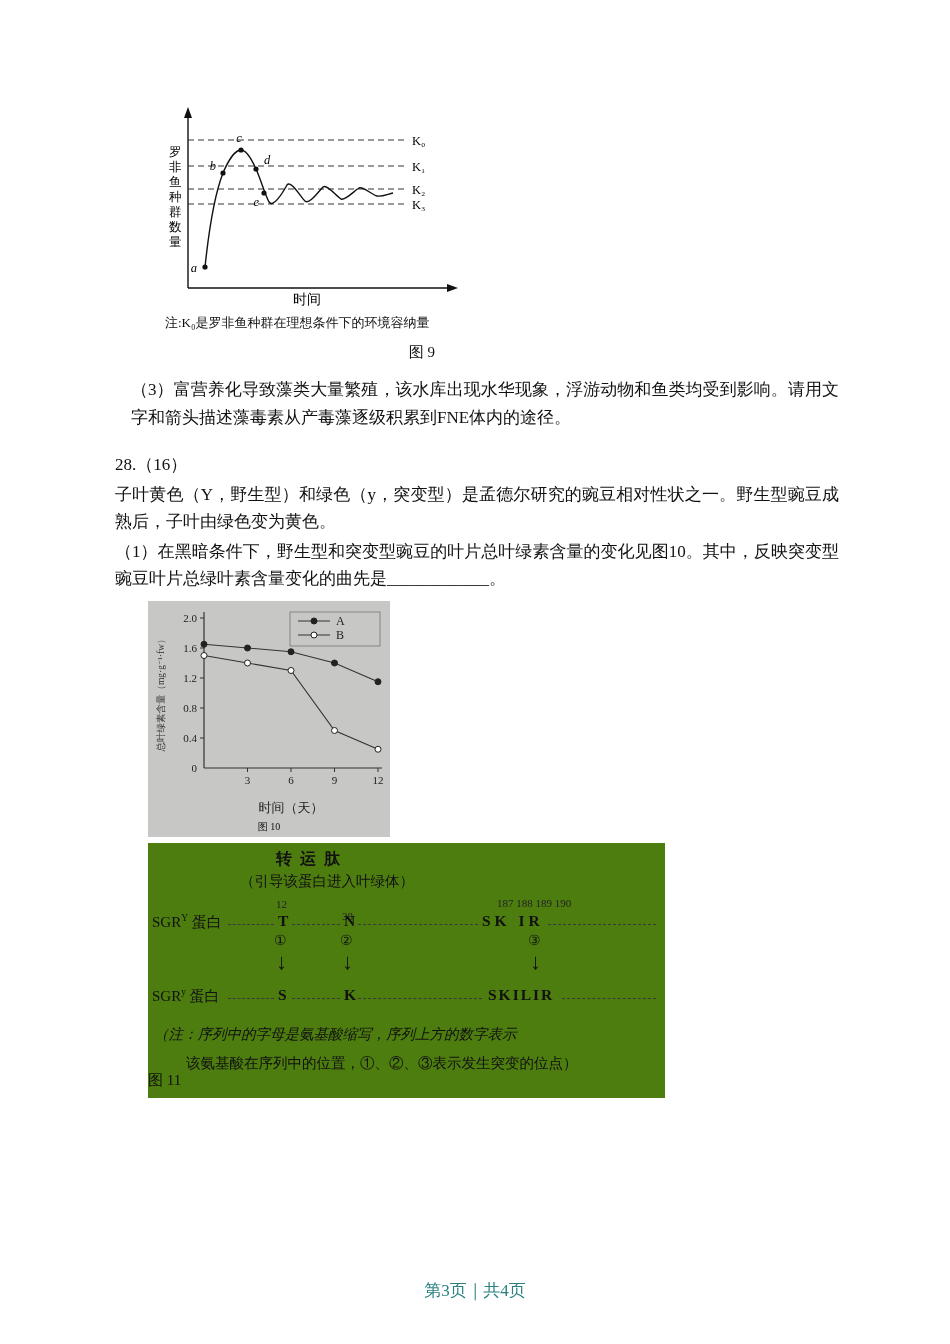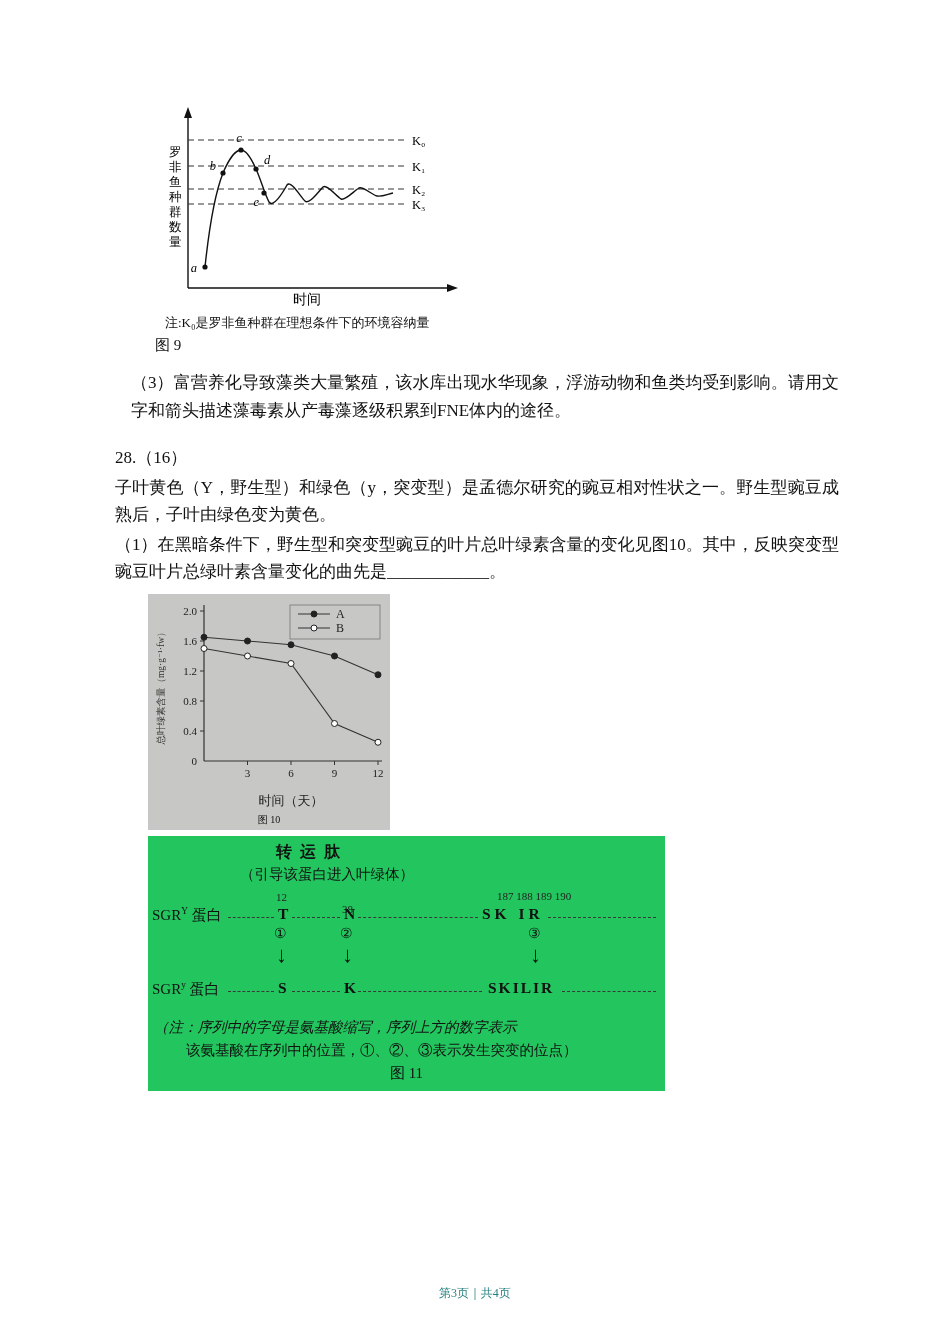--- a/index.html
+++ b/index.html
@@ -10,7 +10,7 @@
   
   #fig9-block{margin-top:104px;margin-left:40px;width:340px;}
   #fig9-note{font-size:13px;margin-left:10px;margin-top:4px;}
-  #fig9-caption{width:280px;text-align:left;font-size:15px;margin-top:4px;}
+  #fig9-caption{width:280px;text-align:right;font-size:15px;margin-top:11px;}
   #p3{margin-top:14px;margin-left:16px;}
   #q28-num{margin-top:20px;font-size:17px;}
   #q28-intro,#q28-part1{margin-top:2px;}

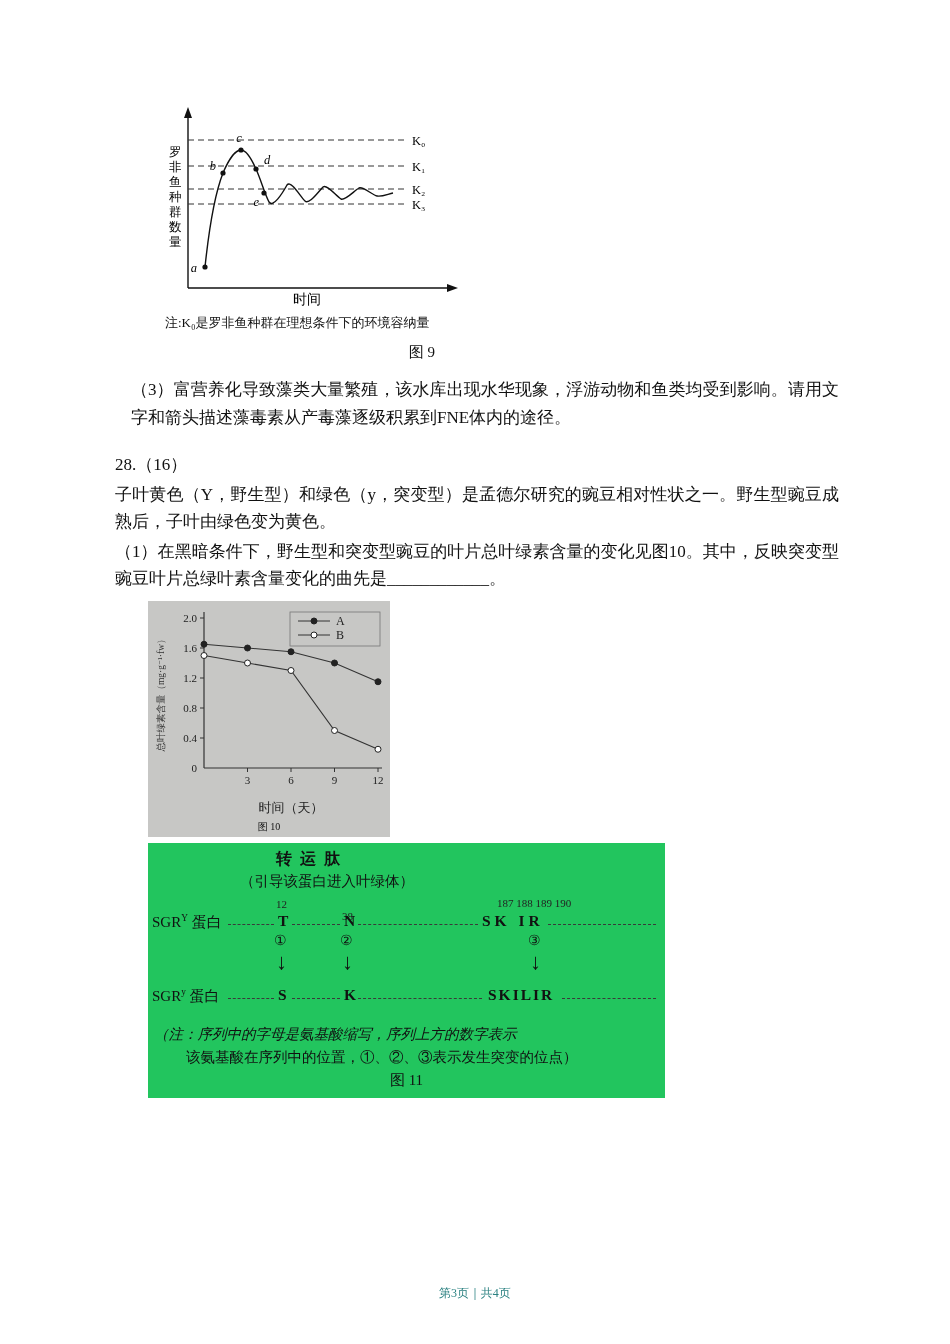--- a/index.html
+++ b/index.html
@@ -18,7 +18,7 @@
   #fig10-box{background:#c7c7c5;width:242px;margin-left:33px;margin-top:8px;padding:3px 4px 2px 4px;}
   #fig10-caption{text-align:center;font-size:10px;padding-bottom:1px;}
   
-  #fig11-box{background:#22c55e;width:517px;height:255px;margin-left:33px;margin-top:6px;position:relative;}
+  #fig11-box{background:#4d7c0f;width:517px;height:255px;margin-left:33px;margin-top:6px;position:relative;}
   #fig11-box .abs{position:absolute;}
   #fig11-title{left:128px;top:6px;font-size:16px;font-weight:bold;letter-spacing:8px;}
   #fig11-subtitle{left:92px;top:29px;font-size:14.5px;}

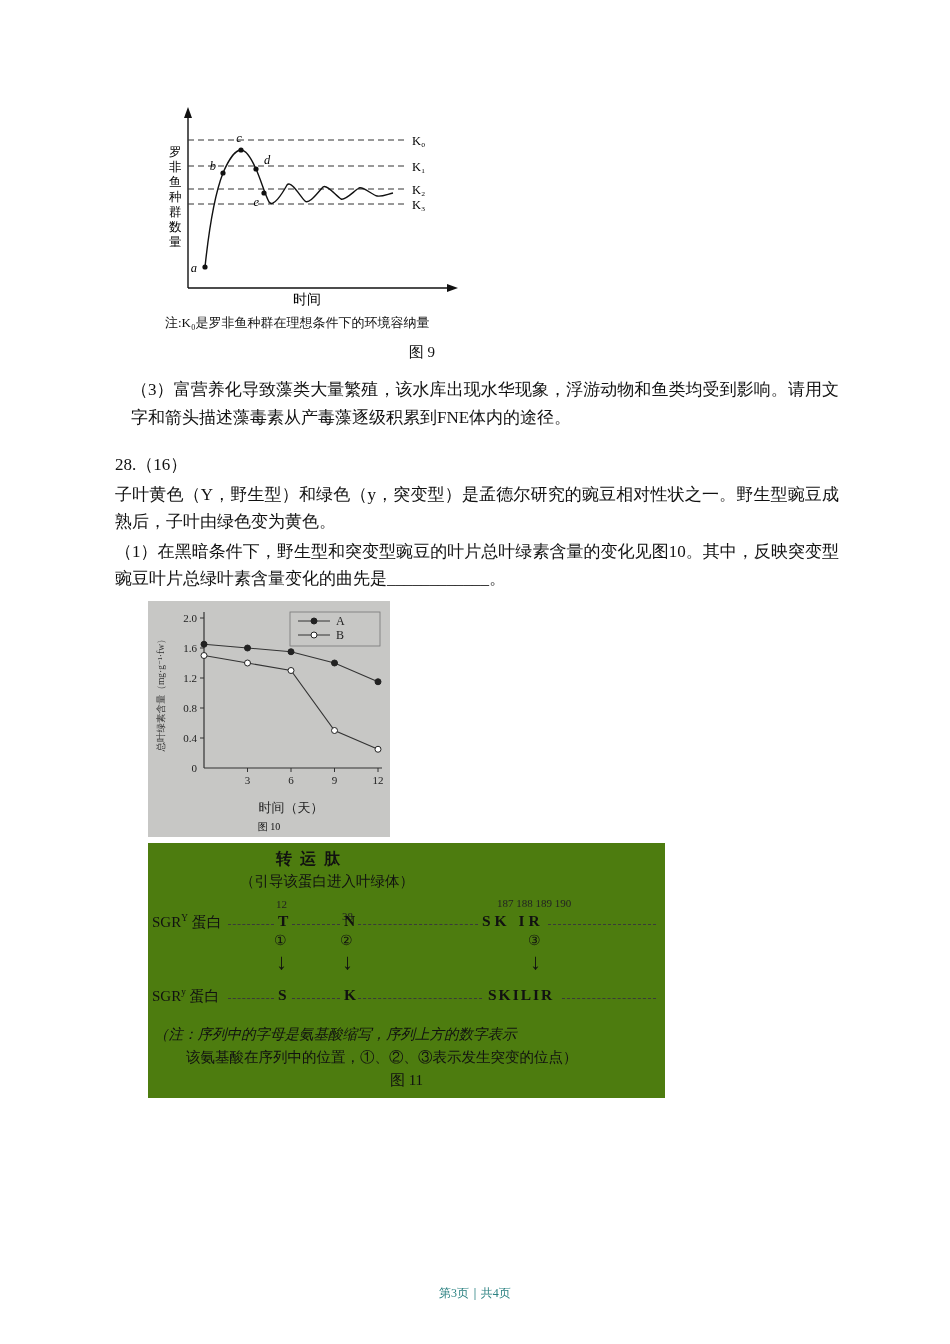--- a/index.html
+++ b/index.html
@@ -29,7 +29,7 @@
   .circ{position:absolute;font-size:14px;}
   .darr{position:absolute;font-size:22px;font-weight:bold;line-height:1;color:#111;}
   #fig11-note1{left:6px;top:182px;font-size:14.5px;font-style:italic;}
-  #fig11-note2{left:38px;top:205px;font-size:14.5px;}
+  #fig11-note2{left:38px;top:211px;font-size:14.5px;}
   #fig11-caption{left:0;top:228px;width:100%;text-align:center;font-size:15px;}
   #part2{margin-top:16px;}
   sup{font-size:0.62em;vertical-align:super;line-height:0;}

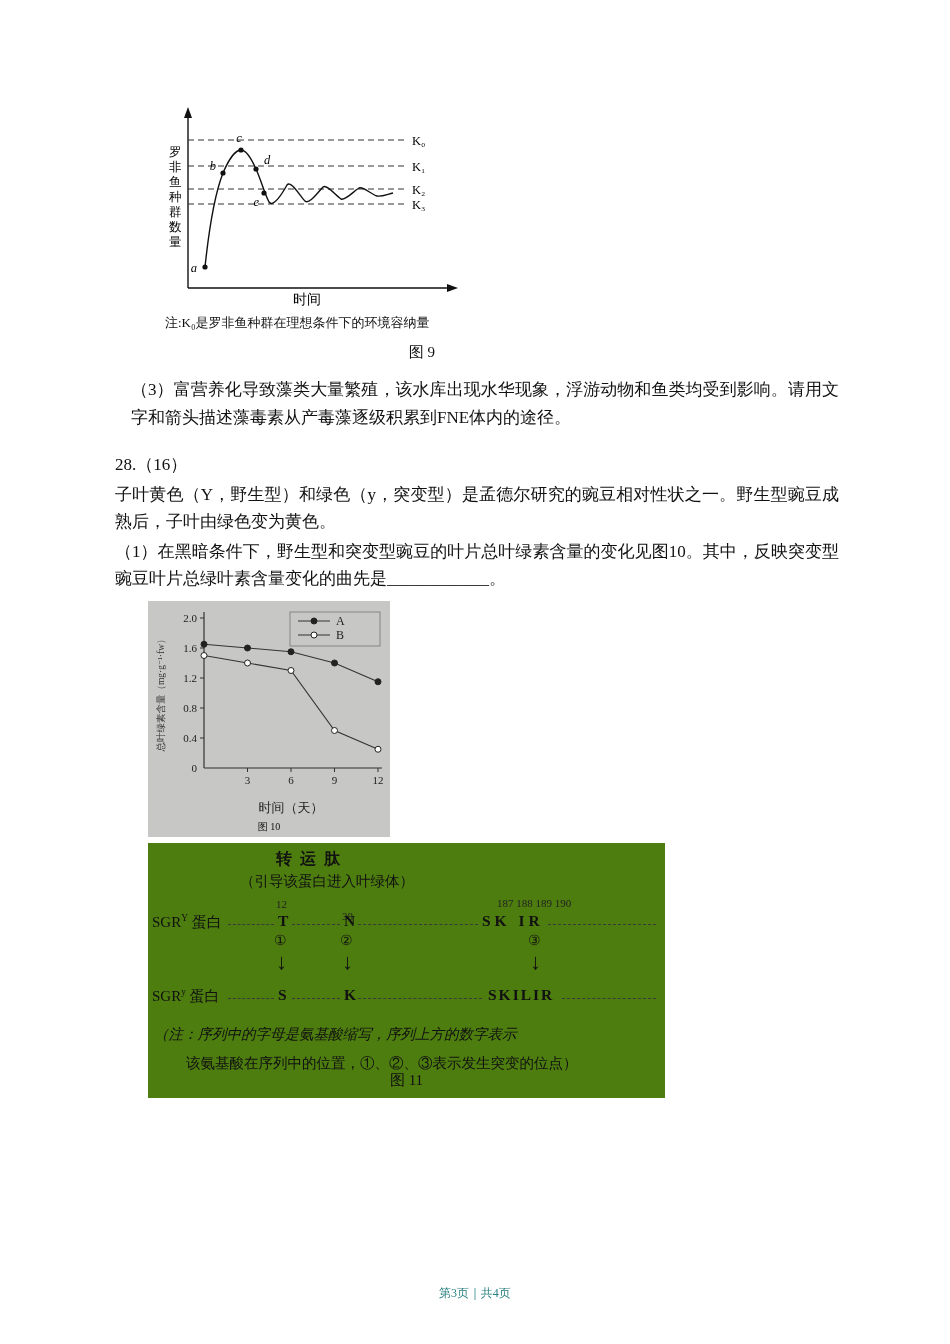--- a/index.html
+++ b/index.html
@@ -30,7 +30,7 @@
   .darr{position:absolute;font-size:22px;font-weight:bold;line-height:1;color:#111;}
   #fig11-note1{left:6px;top:182px;font-size:14.5px;font-style:italic;}
   #fig11-note2{left:38px;top:211px;font-size:14.5px;}
-  #fig11-caption{left:0;top:228px;width:100%;text-align:center;font-size:15px;}
+  #fig11-caption{left:0;top:228px;width:100%;font-size:15px;}
   #part2{margin-top:16px;}
   sup{font-size:0.62em;vertical-align:super;line-height:0;}
   #footer{position:absolute;left:0;width:950px;bottom:42px;text-align:center;font-size:12px;color:#2a8080;}

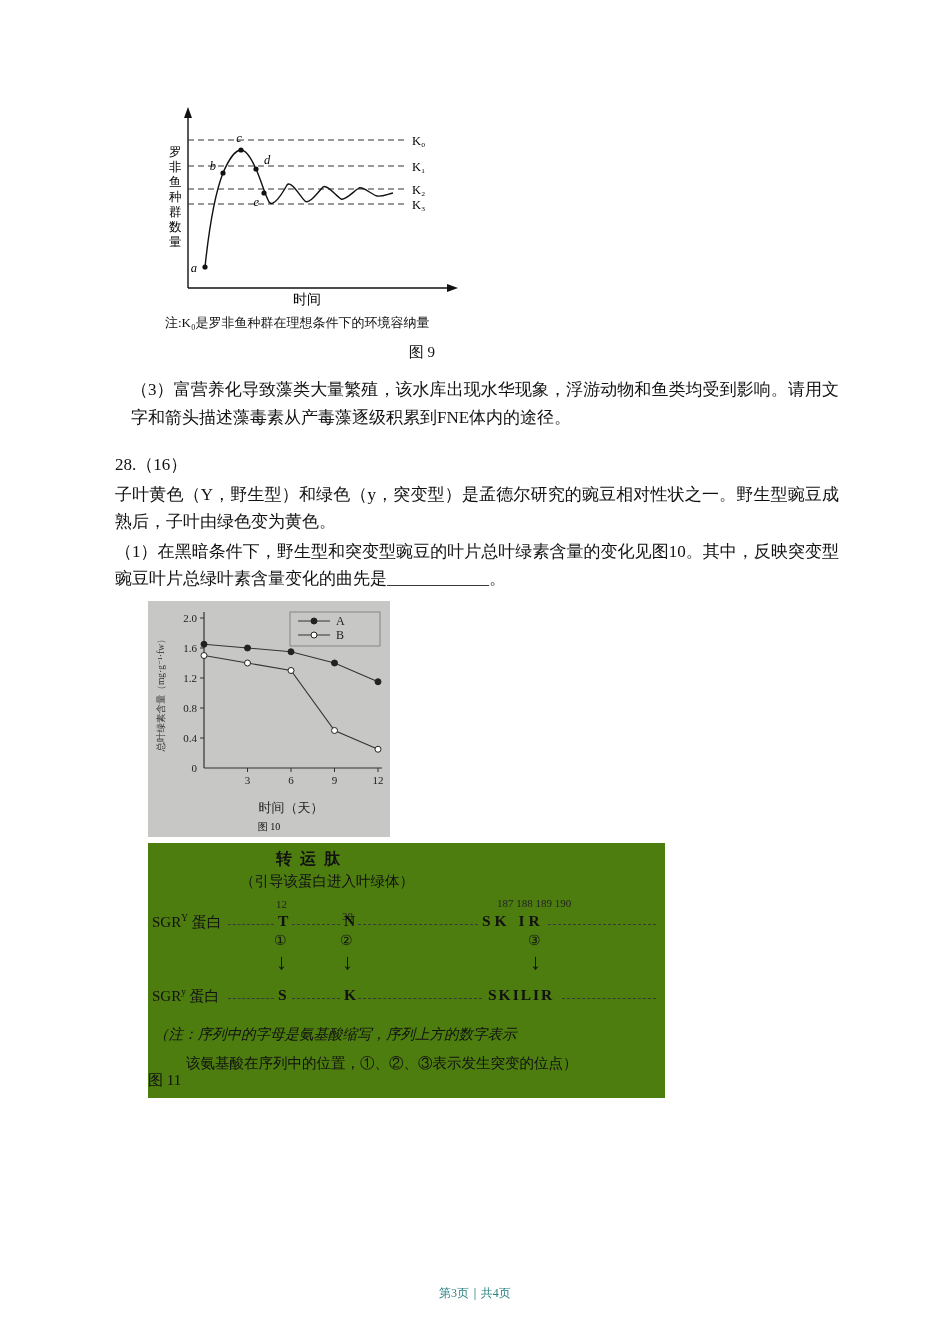--- a/index.html
+++ b/index.html
@@ -33,7 +33,7 @@
   #fig11-caption{left:0;top:228px;width:100%;font-size:15px;}
   #part2{margin-top:16px;}
   sup{font-size:0.62em;vertical-align:super;line-height:0;}
-  #footer{position:absolute;left:0;width:950px;bottom:42px;text-align:center;font-size:12px;color:#2a8080;}
+  #footer{position:absolute;left:0;width:950px;bottom:42px;text-align:center;font-size:17px;color:#2a8080;}
 </style>
 </head>
 <body>

